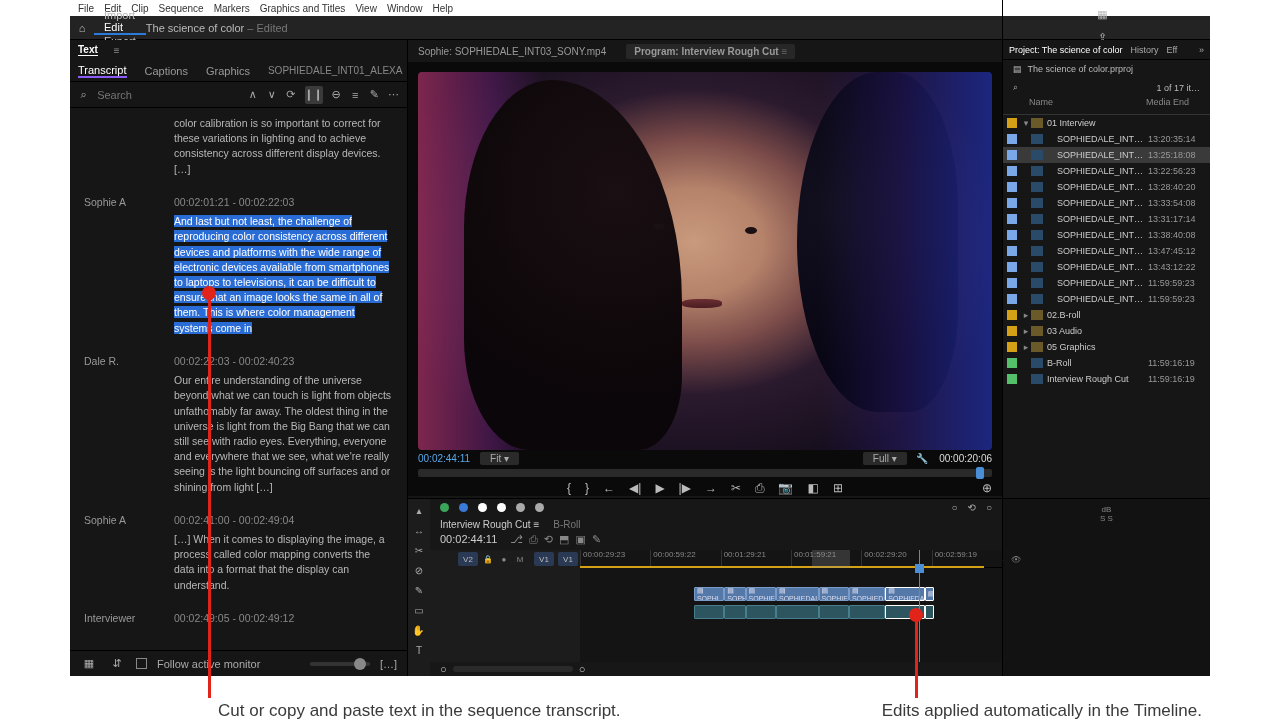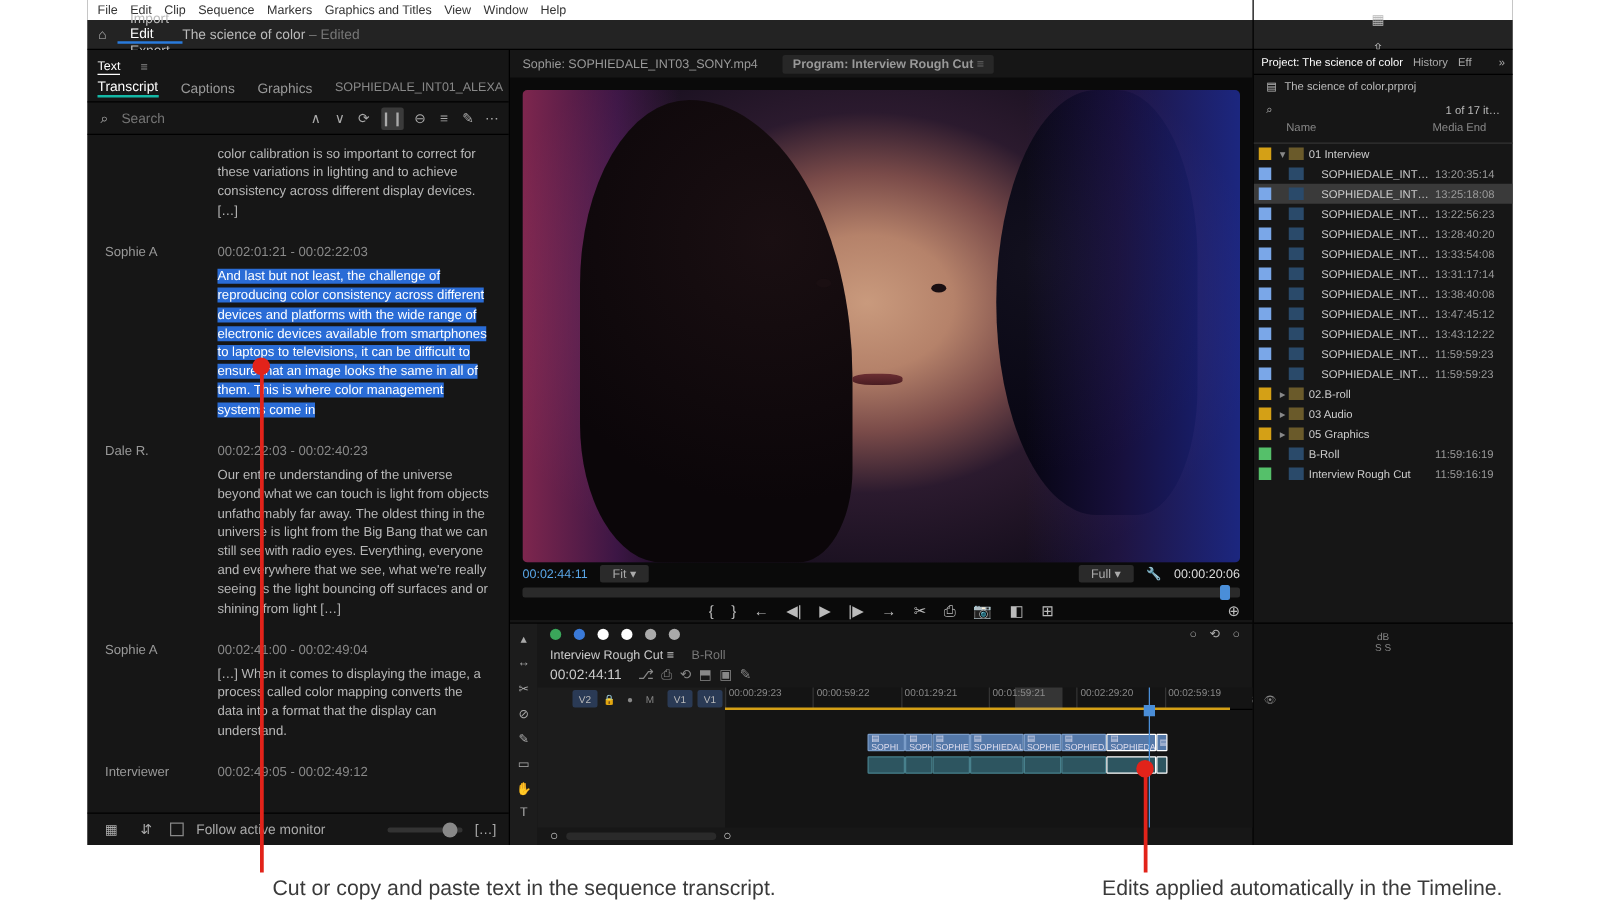--- a/index.html
+++ b/index.html
@@ -20,7 +20,7 @@
 .left { width:338px; display:flex; flex-direction:column; border-right:1px solid #000; }
 .mid { flex:1; display:flex; flex-direction:column; }
 .right { width:208px; display:flex; flex-direction:column; border-left:1px solid #000; }
-.tabs { height:20px; display:flex; align-items:flex-end; padding:0 8px; gap:16px; font-size:10px; color:#999; }
+.tabs { height:20px; display:flex; align-items:center; padding:0 8px; gap:16px; font-size:10px; color:#999;font-weight:bold; }
 .tabs .t.active { color:#fff; border-bottom:1px solid #fff; }
 .tabs2 { height:22px; display:flex; align-items:center; padding:0 8px; gap:18px; font-size:11px; color:#999; border-bottom:1px solid #000; }
 .tabs2 .t.active { color:#fff; border-bottom:2px solid #14b8a6; }

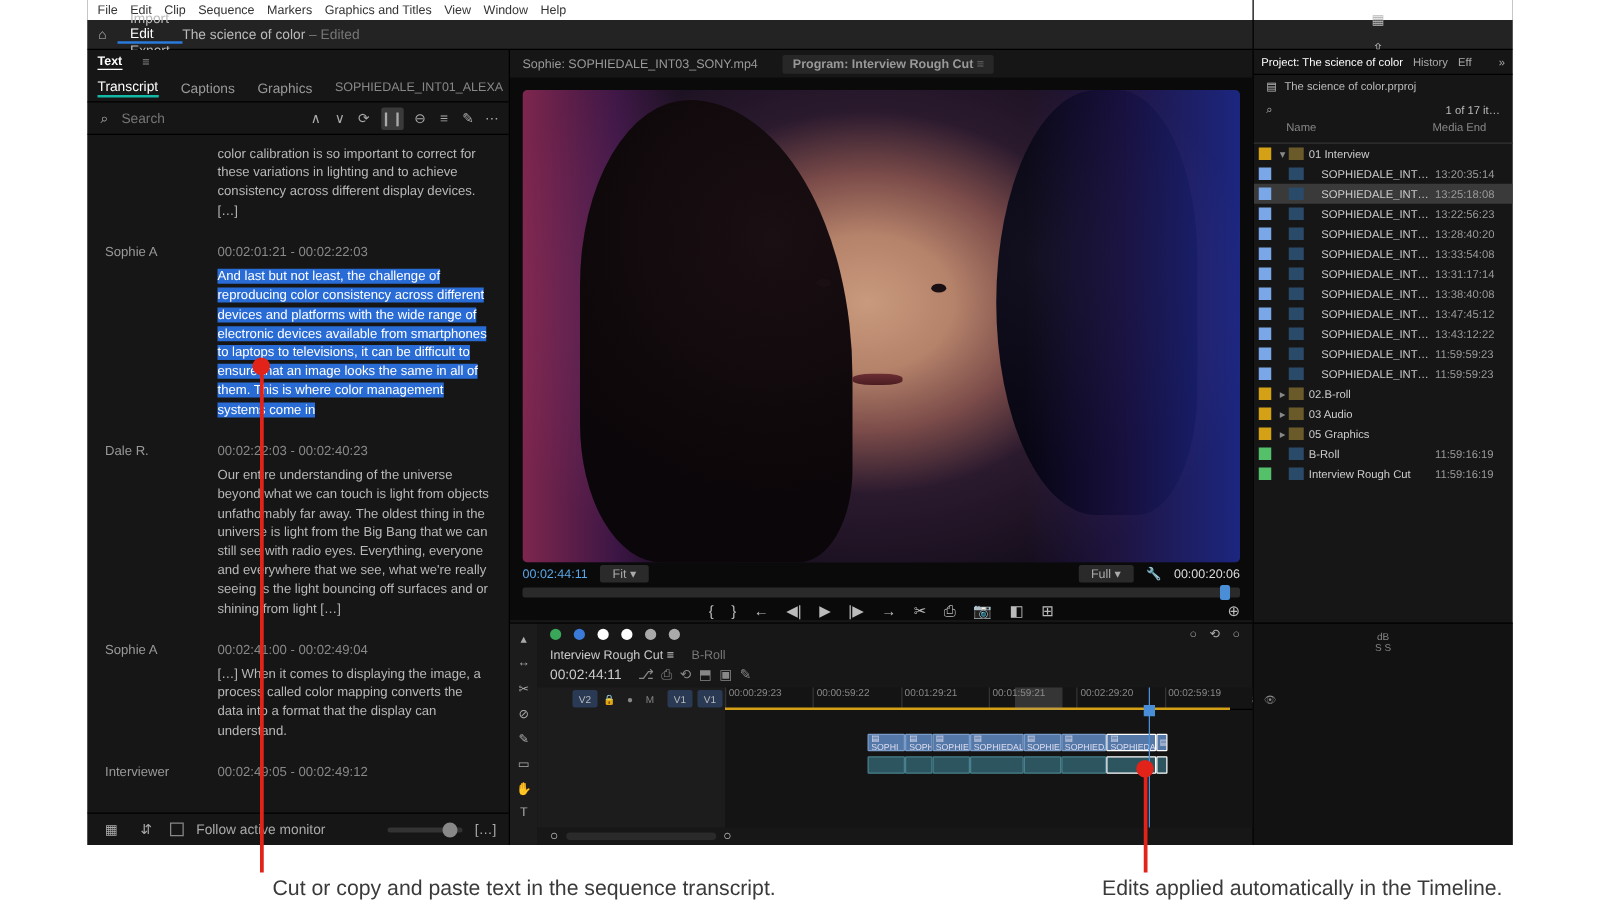--- a/index.html
+++ b/index.html
@@ -23,7 +23,7 @@
 .tabs { height:20px; display:flex; align-items:center; padding:0 8px; gap:16px; font-size:10px; color:#999;font-weight:bold; }
 .tabs .t.active { color:#fff; border-bottom:1px solid #fff; }
 .tabs2 { height:22px; display:flex; align-items:center; padding:0 8px; gap:18px; font-size:11px; color:#999; border-bottom:1px solid #000; }
-.tabs2 .t.active { color:#fff; border-bottom:2px solid #14b8a6; }
+.tabs2 .t.active { color:#fff; border-bottom:2px solid #8b5cf6; }
 .tabs2 .far { margin-left:auto; font-size:10px; color:#888; }
 .toolbar { height:26px; display:flex; align-items:center; gap:8px; padding:0 8px; border-bottom:1px solid #000; }
 .tbtn { width:18px; height:18px; display:flex; align-items:center; justify-content:center; color:#aaa; font-size:11px; border-radius:2px; }

